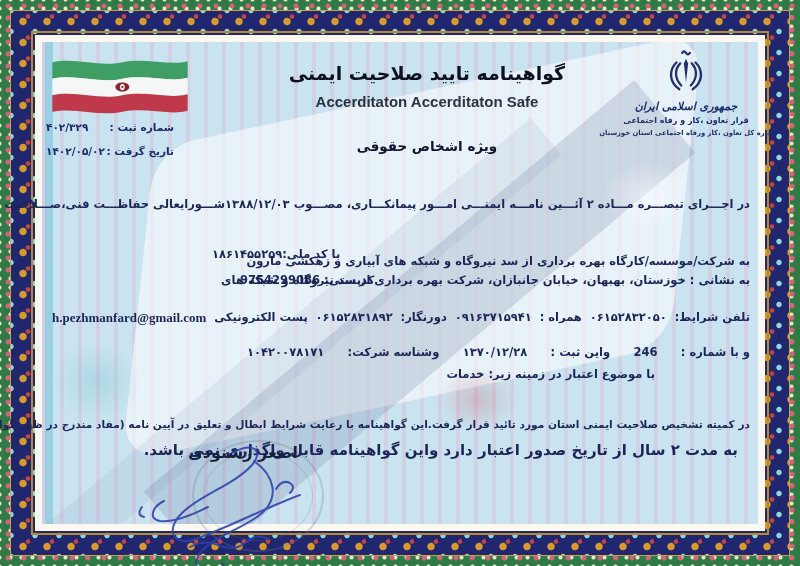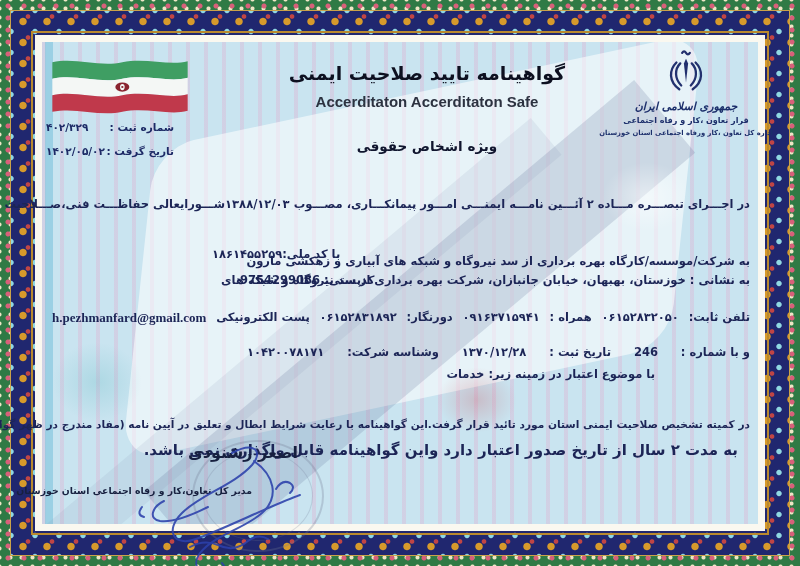--- a/index.html
+++ b/index.html
@@ -164,7 +164,7 @@
 
 
   <div class="row r6">
-    <span>تلفن ثابت:</span>
+    <span>تلفن شرایط:</span>
     <span>۰۶۱۵۲۸۳۲۰۵۰</span>
     <span>همراه :</span>
     <span>۰۹۱۶۳۷۱۵۹۴۱</span>

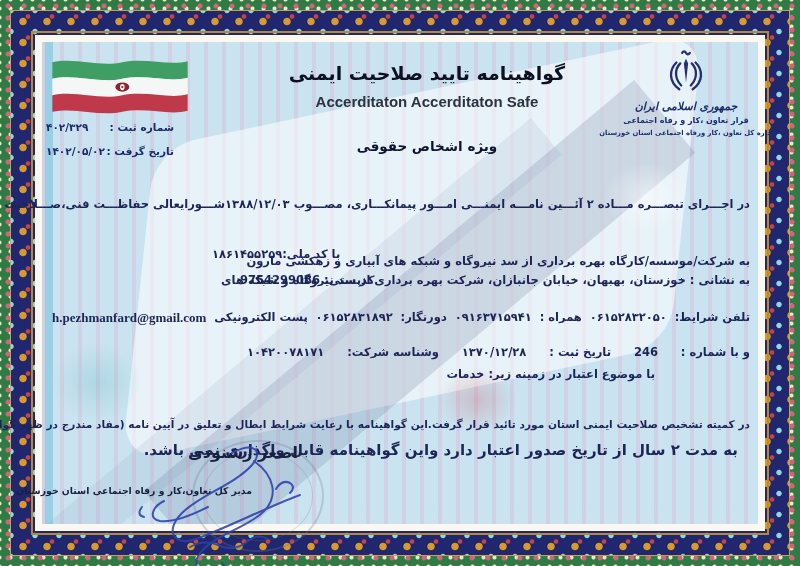--- a/index.html
+++ b/index.html
@@ -177,7 +177,7 @@
   <div class="row r7">
     <span>و با شماره :</span>
     <span>246</span>
-    <span>تاریخ ثبت :</span>
+    <span>واین ثبت :</span>
     <span>۱۳۷۰/۱۲/۲۸</span>
     <span>وشناسه شرکت:</span>
     <span>۱۰۴۲۰۰۷۸۱۷۱</span>

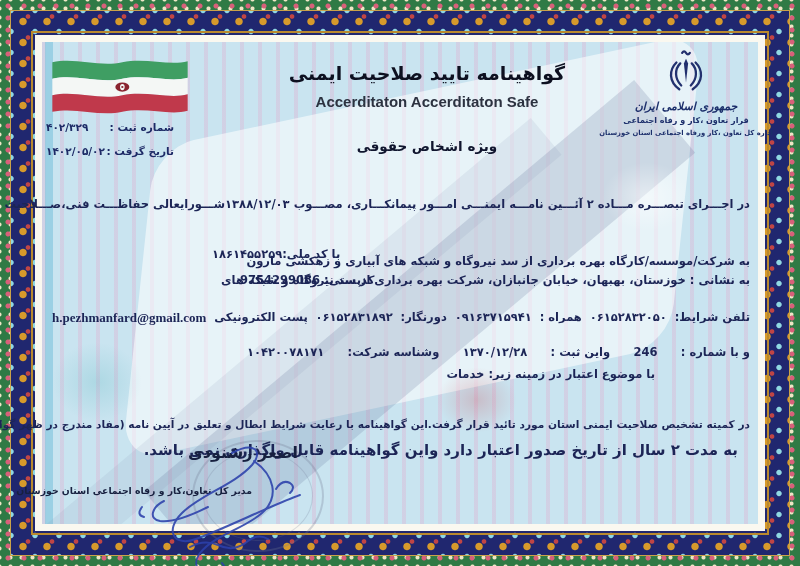--- a/index.html
+++ b/index.html
@@ -190,7 +190,6 @@
 
   <div class="abs stamp"></div>
   <div class="abs sign-name">اصغر رشنودی</div>
-  <div class="abs sign-title">مدیر کل تعاون،کار و رفاه اجتماعی استان خوزستان</div>
 
   <div class="signature-svg">
     <svg viewBox="0 0 232 152" width="232" height="152">

